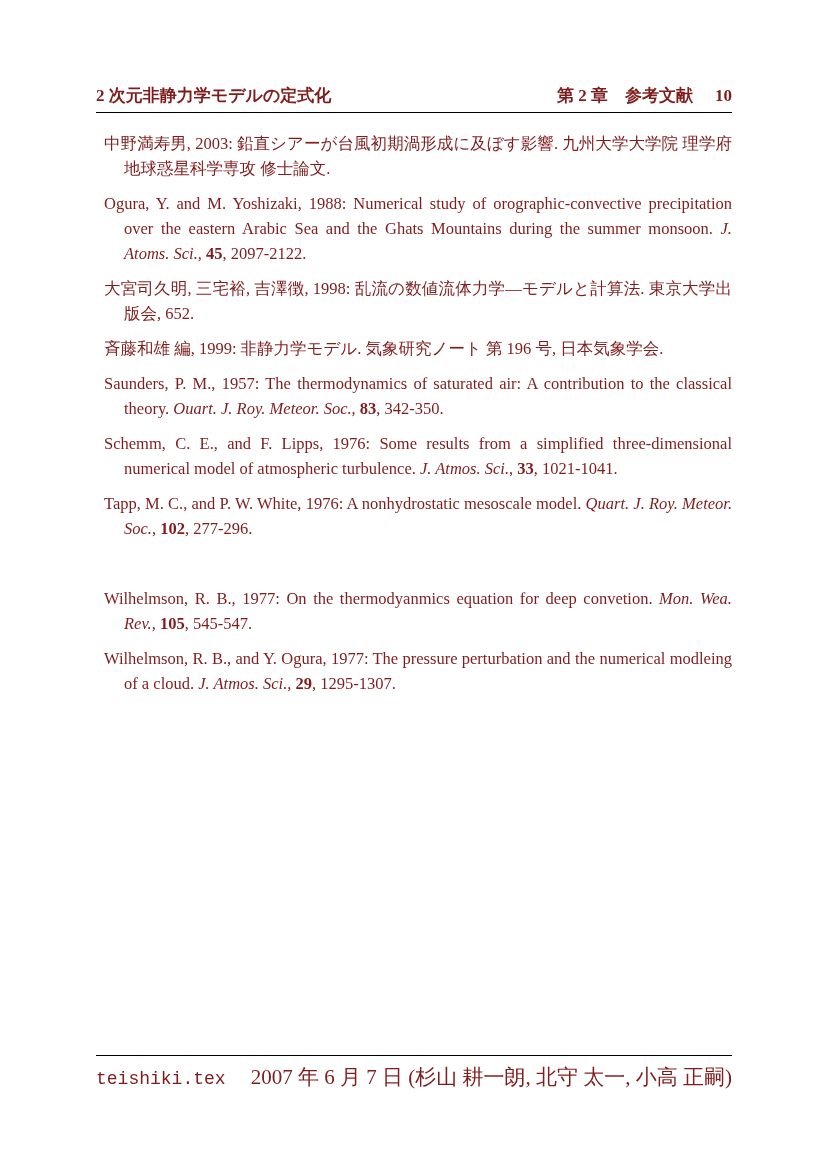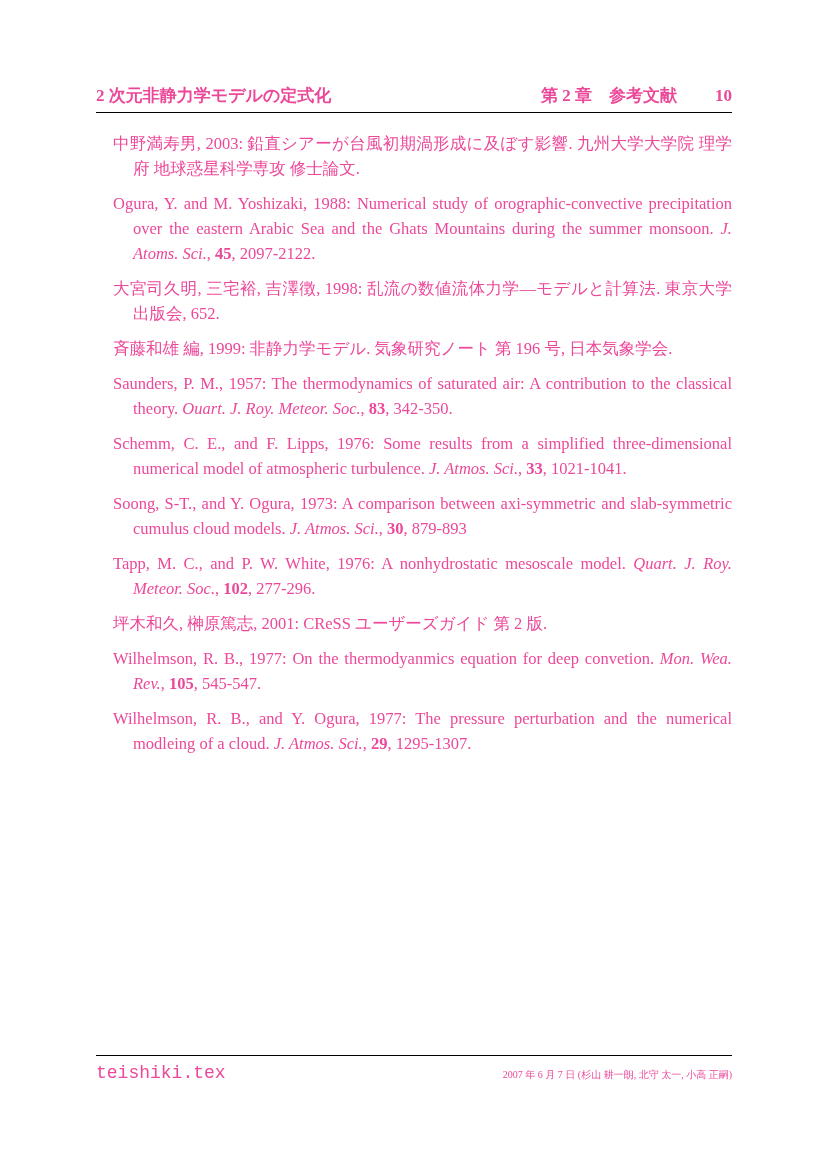--- a/index.html
+++ b/index.html
@@ -12,7 +12,7 @@
     width: 826px;
     height: 1169px;
     background: #ffffff;
-    color: #ec4899;
+    color: #7f1d1d;
     font-family: "Liberation Serif", "DejaVu Serif", serif;
     overflow: hidden;
   }

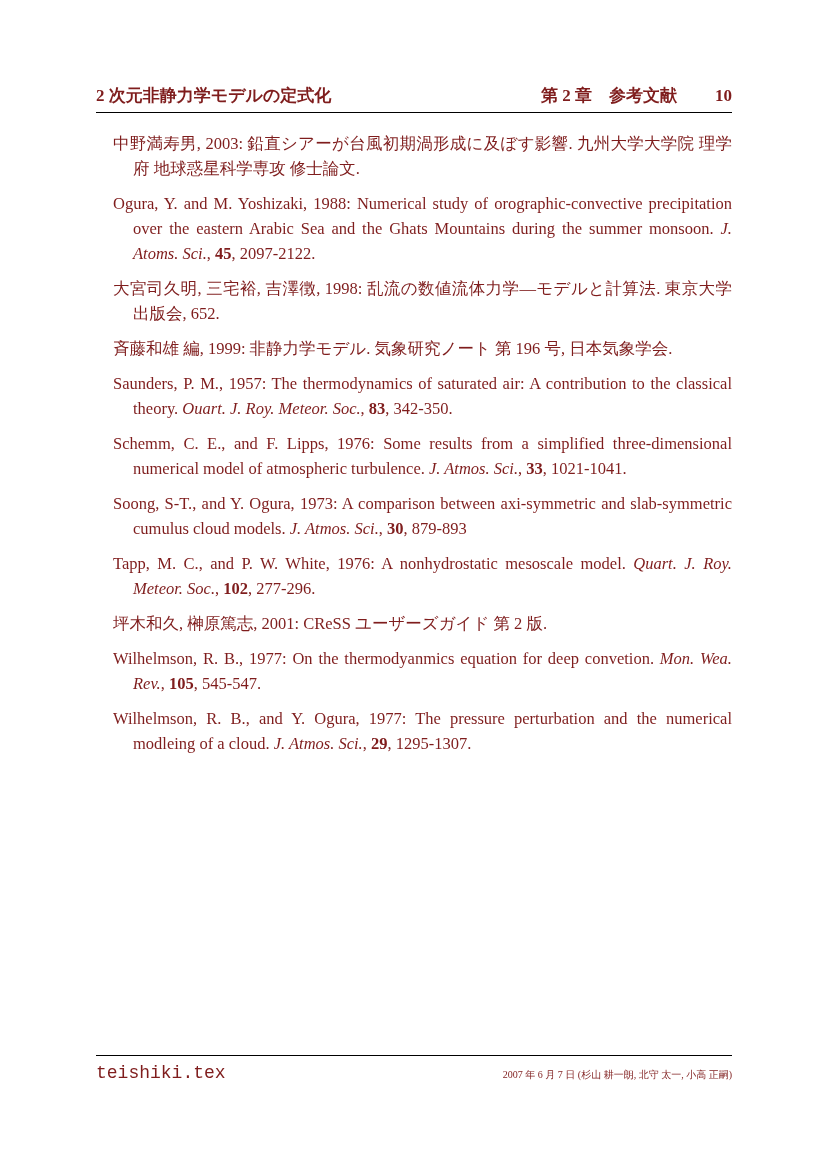--- a/index.html
+++ b/index.html
@@ -34,7 +34,7 @@
   .header-right {
     display: flex;
     align-items: baseline;
-    gap: 38px;
+    gap: 22px;
   }
   .refs {
     position: absolute;

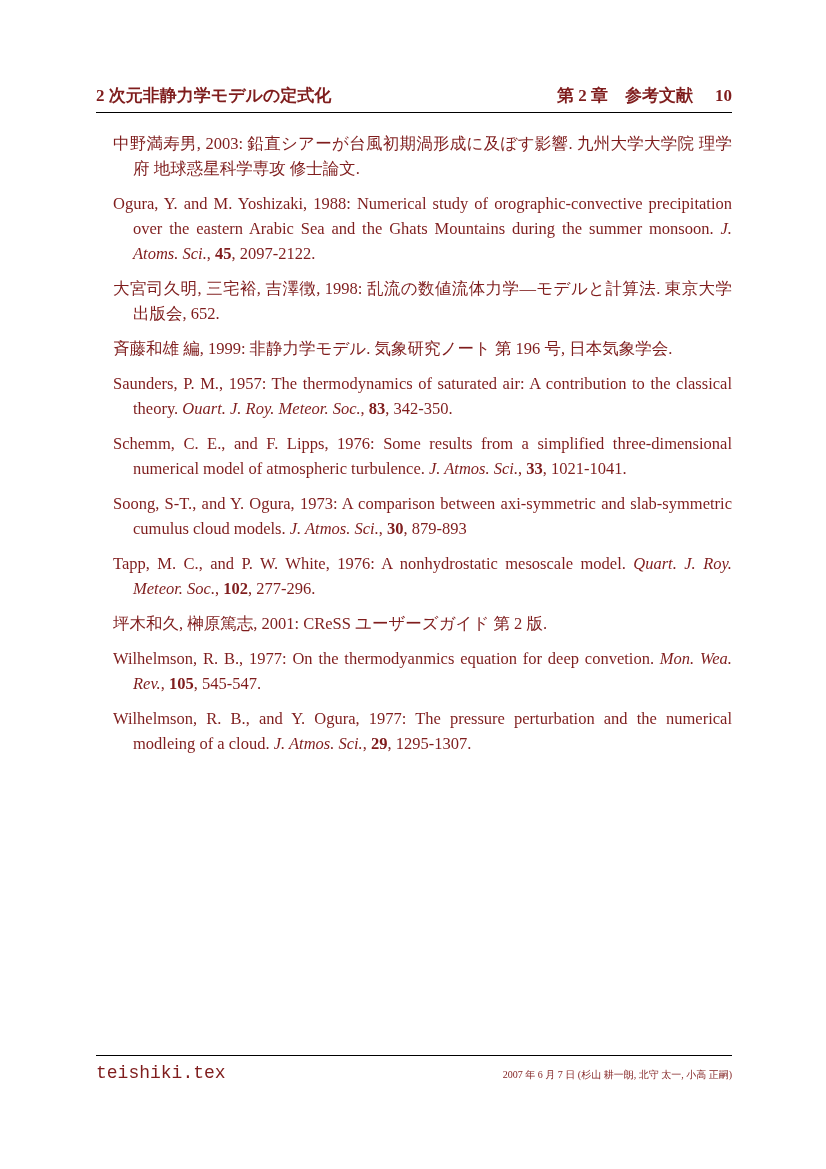--- a/index.html
+++ b/index.html
@@ -43,7 +43,7 @@
     width: 636px;
   }
   p.ref {
-    margin: 0 0 10px 17px;
+    margin: 0 0 10px 8px;
     font-size: 16.5px;
     line-height: 25px;
     padding-left: 20px;

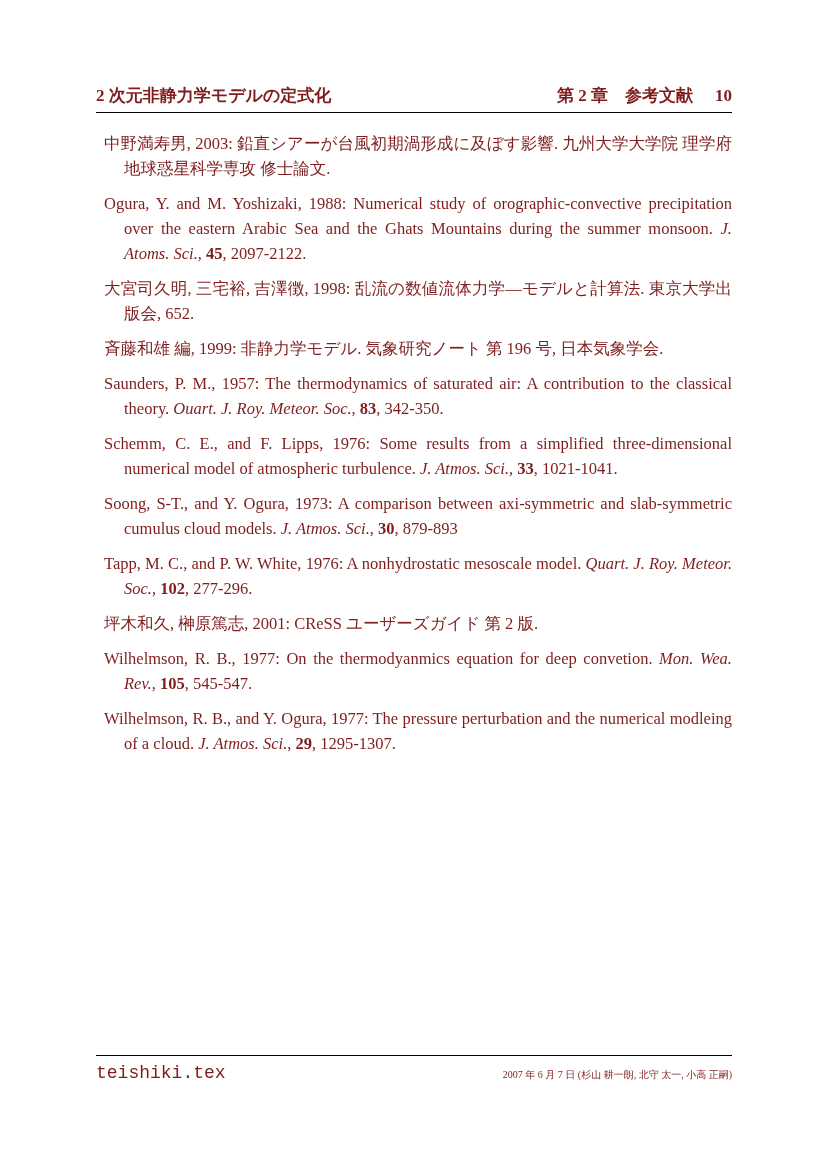--- a/index.html
+++ b/index.html
@@ -93,7 +93,6 @@
       <p class="ref"><span>斉藤和雄 編, 1999: 非静力学モデル. 気象研究ノート 第 196 号, 日本気象学会.</span></p>
       <p class="ref"><span>Saunders, P. M., 1957: The thermodynamics of saturated air: A contribution to the classical theory. </span><span class="i">Ouart. J. Roy. Meteor. Soc.</span><span>, </span><span class="b">83</span><span>, 342-350.</span></p>
       <p class="ref"><span>Schemm, C. E., and F. Lipps, 1976: Some results from a simplified three-dimensional numerical model of atmospheric turbulence. </span><span class="i">J. Atmos. Sci.</span><span>, </span><span class="b">33</span><span>, 1021-1041.</span></p>
-      <p class="ref"><span>Soong, S-T., and Y. Ogura, 1973: A comparison between axi-symmetric and slab-symmetric cumulus cloud models. </span><span class="i">J. Atmos. Sci.</span><span>, </span><span class="b">30</span><span>, 879-893</span></p>
       <p class="ref"><span>Tapp, M. C., and P. W. White, 1976: A nonhydrostatic mesoscale model. </span><span class="i">Quart. J. Roy. Meteor. Soc.</span><span>, </span><span class="b">102</span><span>, 277-296.</span></p>
       <p class="ref"><span>坪木和久, 榊原篤志, 2001: CReSS ユーザーズガイド 第 2 版.</span><br></p>
       <p class="ref"><span>Wilhelmson, R. B., 1977: On the thermodyanmics equation for deep convetion. </span><span class="i">Mon. Wea. Rev.</span><span>, </span><span class="b">105</span><span>, 545-547.</span></p>

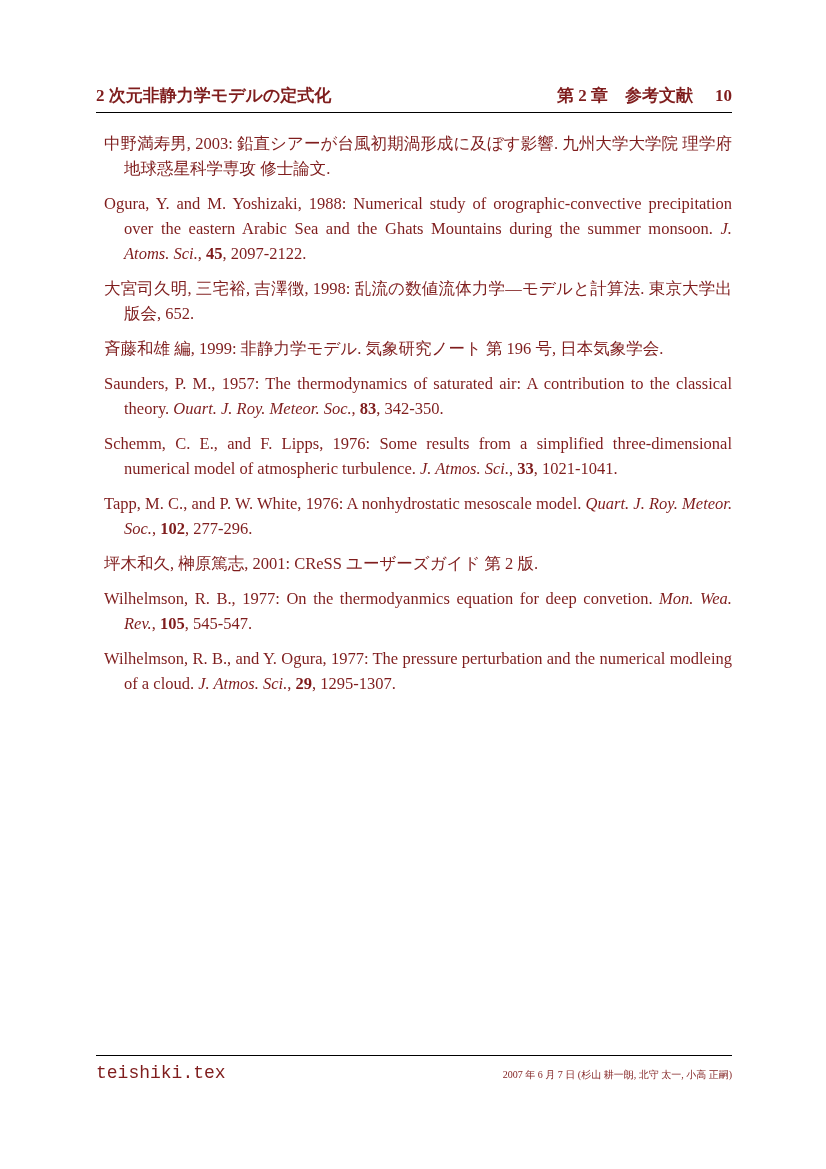--- a/index.html
+++ b/index.html
@@ -94,7 +94,7 @@
       <p class="ref"><span>Saunders, P. M., 1957: The thermodynamics of saturated air: A contribution to the classical theory. </span><span class="i">Ouart. J. Roy. Meteor. Soc.</span><span>, </span><span class="b">83</span><span>, 342-350.</span></p>
       <p class="ref"><span>Schemm, C. E., and F. Lipps, 1976: Some results from a simplified three-dimensional numerical model of atmospheric turbulence. </span><span class="i">J. Atmos. Sci.</span><span>, </span><span class="b">33</span><span>, 1021-1041.</span></p>
       <p class="ref"><span>Tapp, M. C., and P. W. White, 1976: A nonhydrostatic mesoscale model. </span><span class="i">Quart. J. Roy. Meteor. Soc.</span><span>, </span><span class="b">102</span><span>, 277-296.</span></p>
-      <p class="ref"><span>坪木和久, 榊原篤志, 2001: CReSS ユーザーズガイド 第 2 版.</span><br></p>
+      <p class="ref"><br></p>
       <p class="ref"><span>Wilhelmson, R. B., 1977: On the thermodyanmics equation for deep convetion. </span><span class="i">Mon. Wea. Rev.</span><span>, </span><span class="b">105</span><span>, 545-547.</span></p>
       <p class="ref"><span>Wilhelmson, R. B., and Y. Ogura, 1977: The pressure perturbation and the numerical modleing of a cloud. </span><span class="i">J. Atmos. Sci.</span><span>, </span><span class="b">29</span><span>, 1295-1307.</span></p>
     </main>

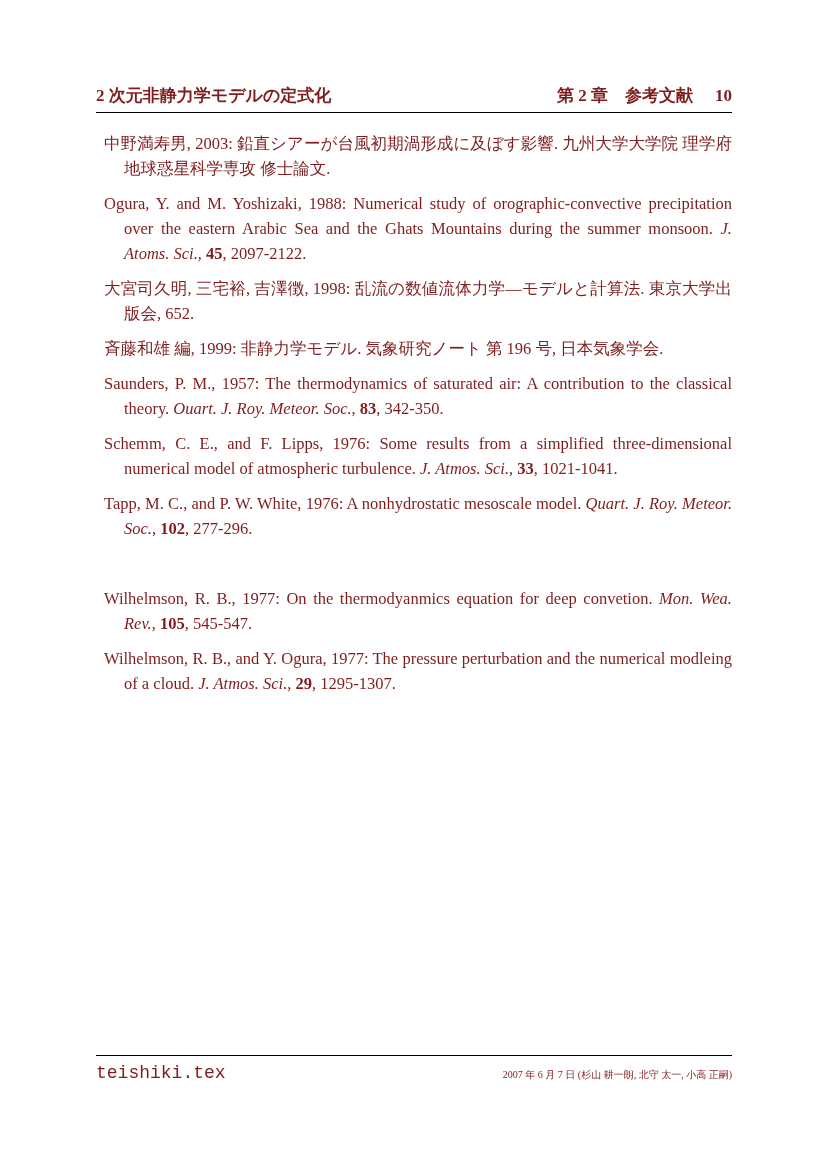--- a/index.html
+++ b/index.html
@@ -68,7 +68,7 @@
     font-size: 18px;
   }
   .footer-right {
-    font-size: 10px;
+    font-size: 21px;
   }
 </style>
 </head>

